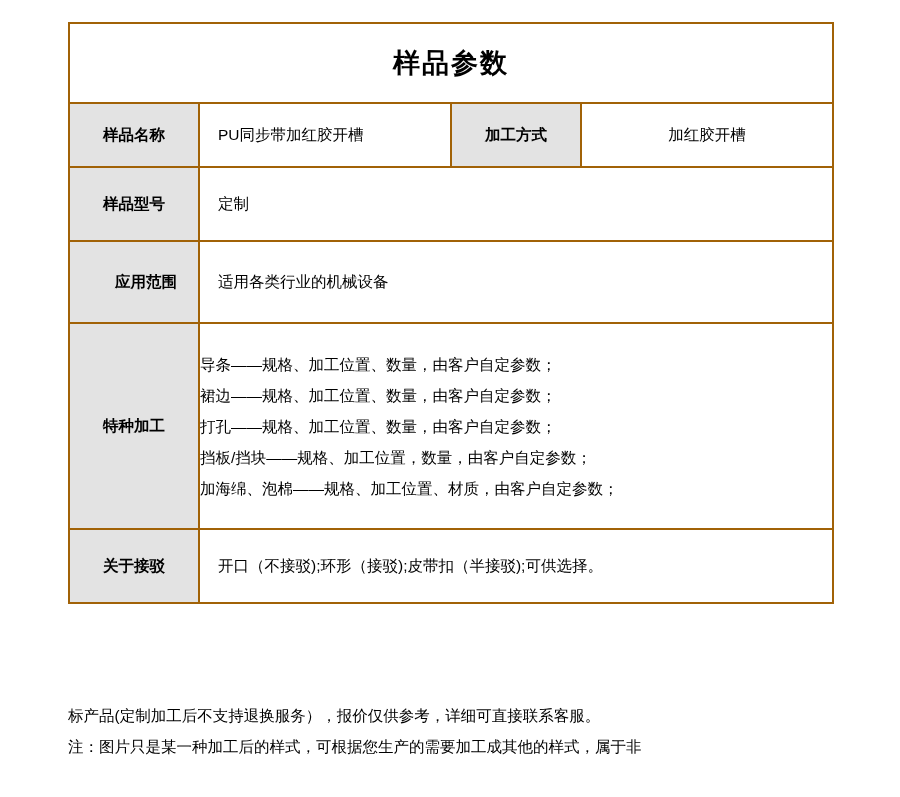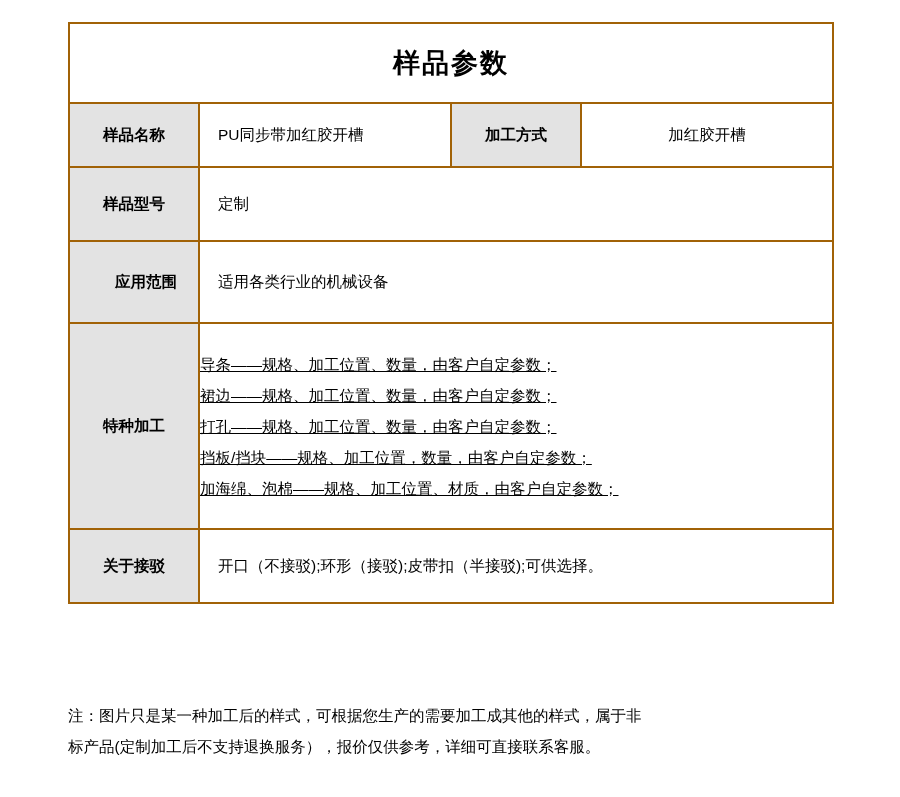--- a/index.html
+++ b/index.html
@@ -75,7 +75,6 @@
   }
   .multiline div {
     white-space: nowrap;
-    text-decoration: underline;
   }
   .note {
     position: absolute;

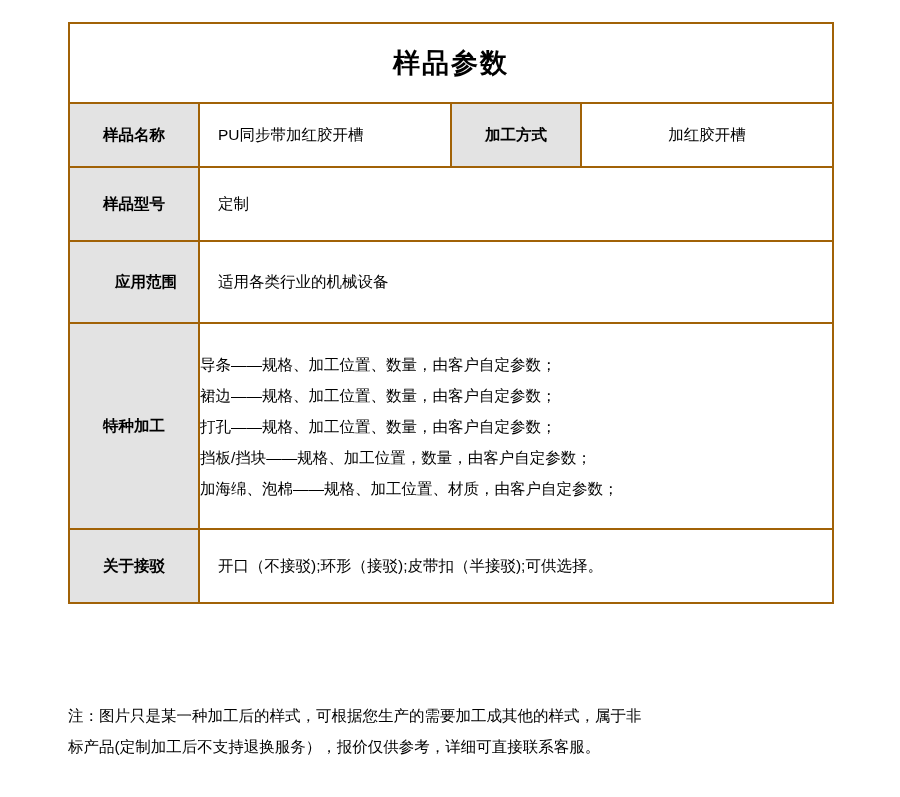--- a/index.html
+++ b/index.html
@@ -135,8 +135,8 @@
   </table>
 
   <div class="note">
+    <div>标产品(定制加工后不支持退换服务），报价仅供参考，详细可直接联系客服。</div>
     <div>注：图片只是某一种加工后的样式，可根据您生产的需要加工成其他的样式，属于非</div>
-    <div>标产品(定制加工后不支持退换服务），报价仅供参考，详细可直接联系客服。</div>
   </div>
 
 </div>

